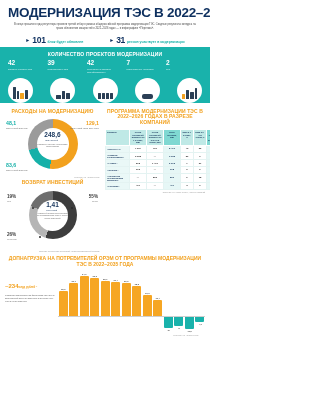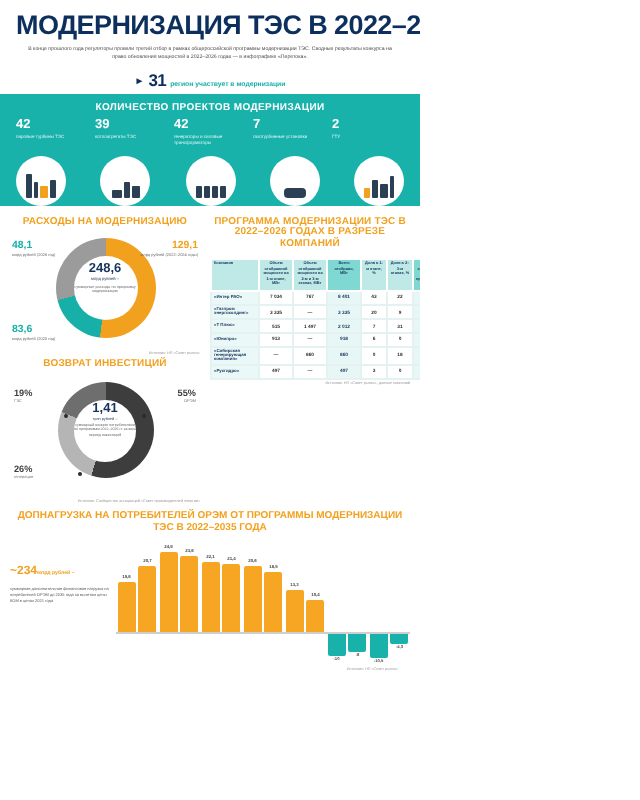--- a/index.html
+++ b/index.html
@@ -161,6 +161,11 @@
     <div class="kpis">
       <div class="kpi">
         <span class="tri">►</span>
+        <span class="num">101</span>
+        <span class="lbl">блок будет обновлен</span>
+      </div>
+      <div class="kpi">
+        <span class="tri">►</span>
         <span class="num">31</span>
         <span class="lbl">регион участвует в модернизации</span>
       </div>

